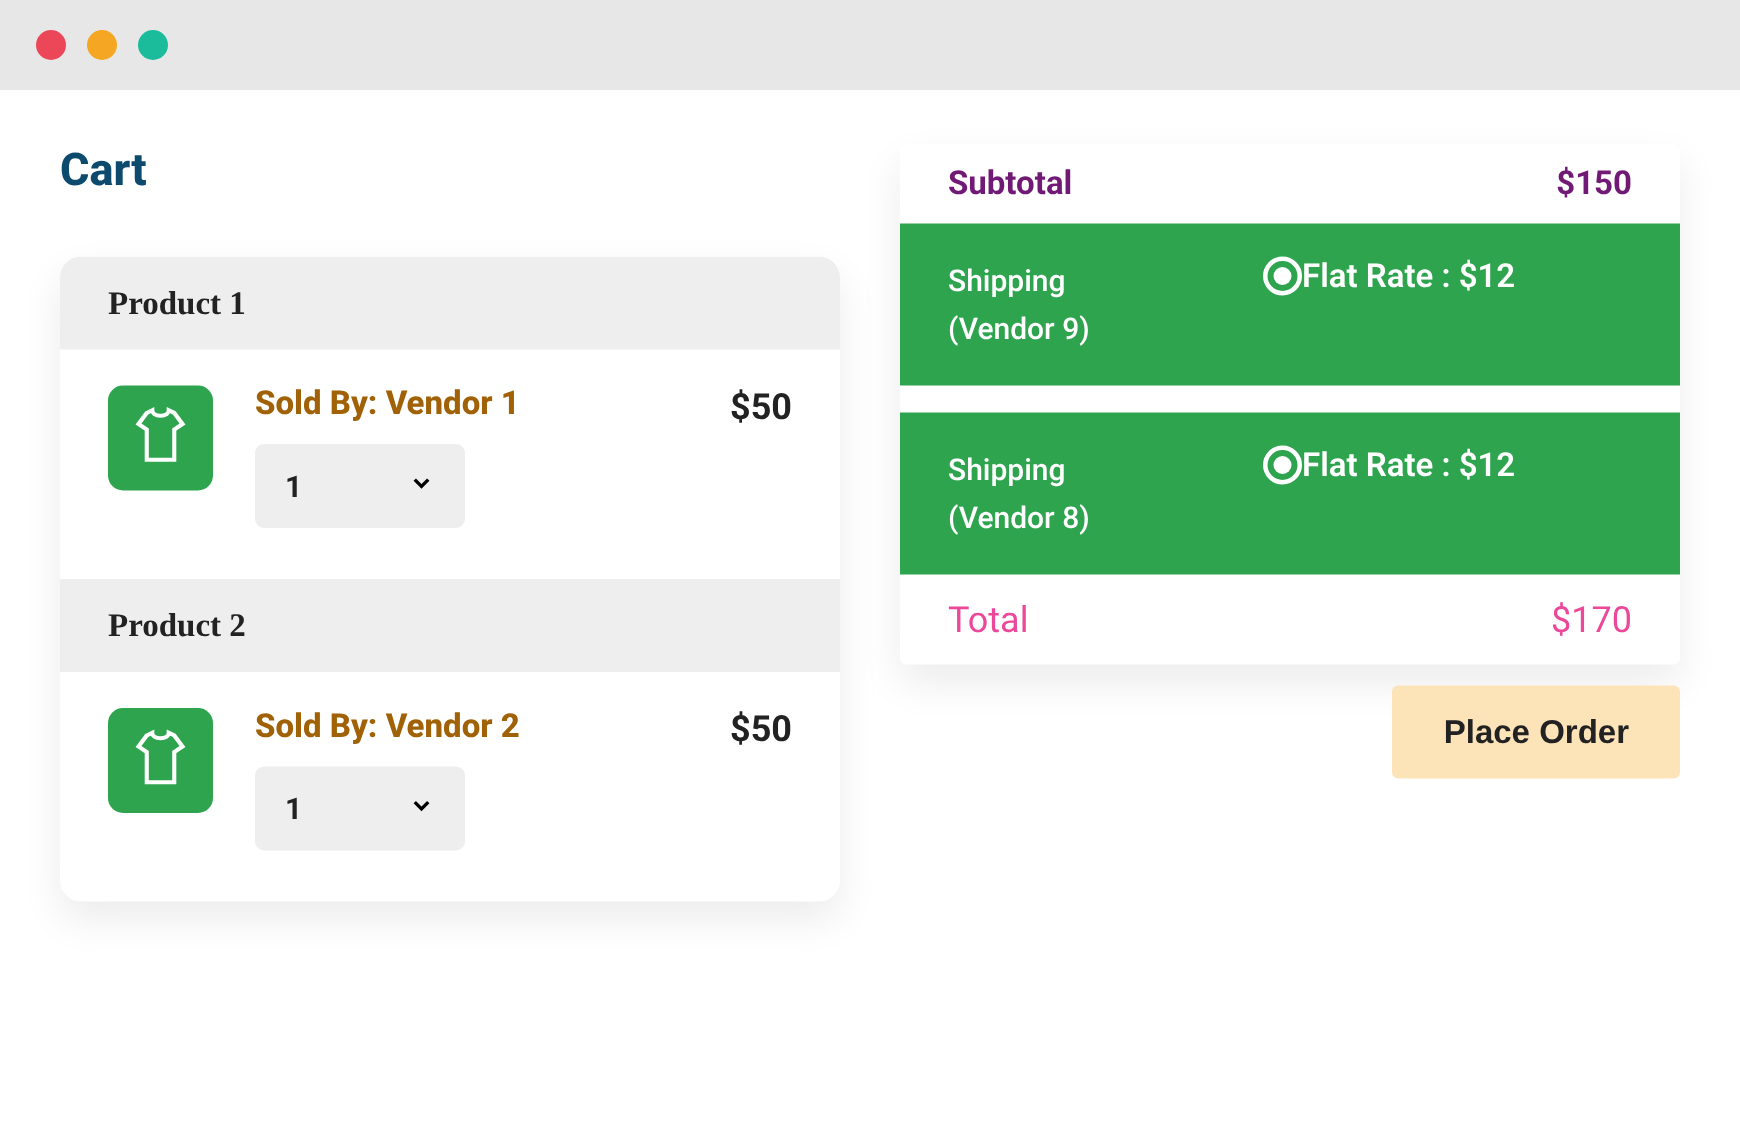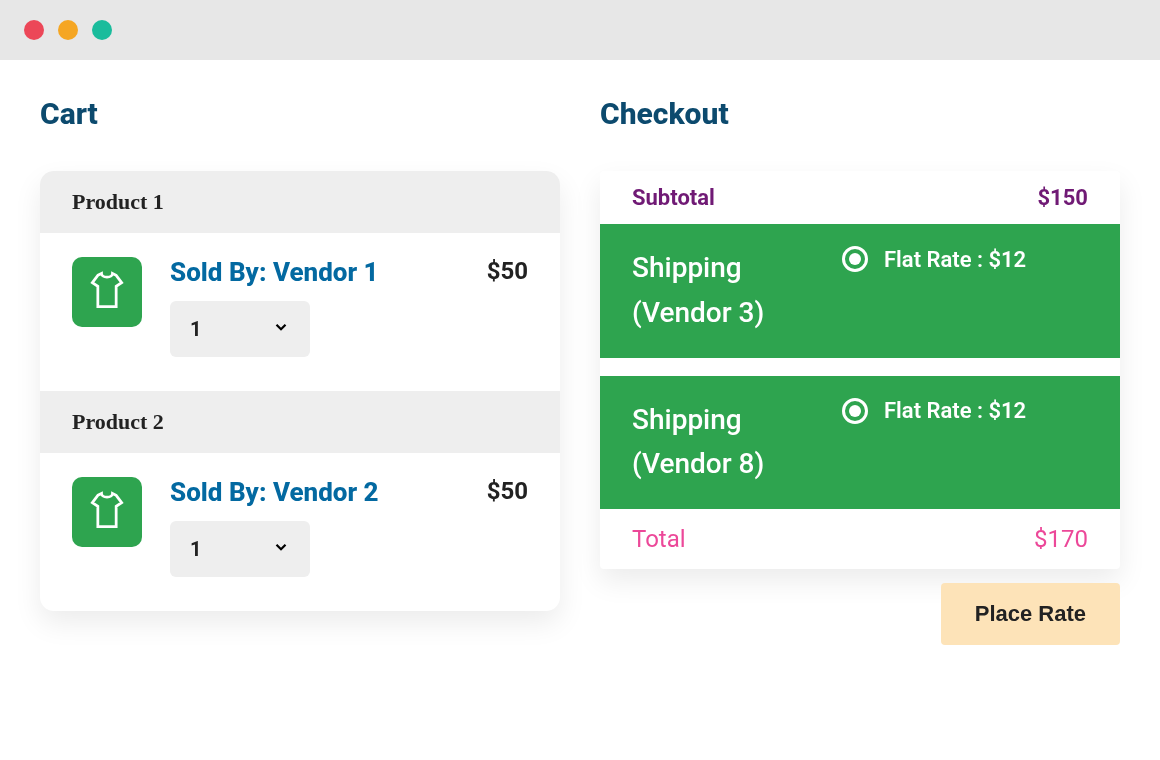--- a/index.html
+++ b/index.html
@@ -235,7 +235,6 @@
   </div>
 
   <div class="col">
-    <h2>Checkout</h2>
 
     <div class="checkout-card">
 

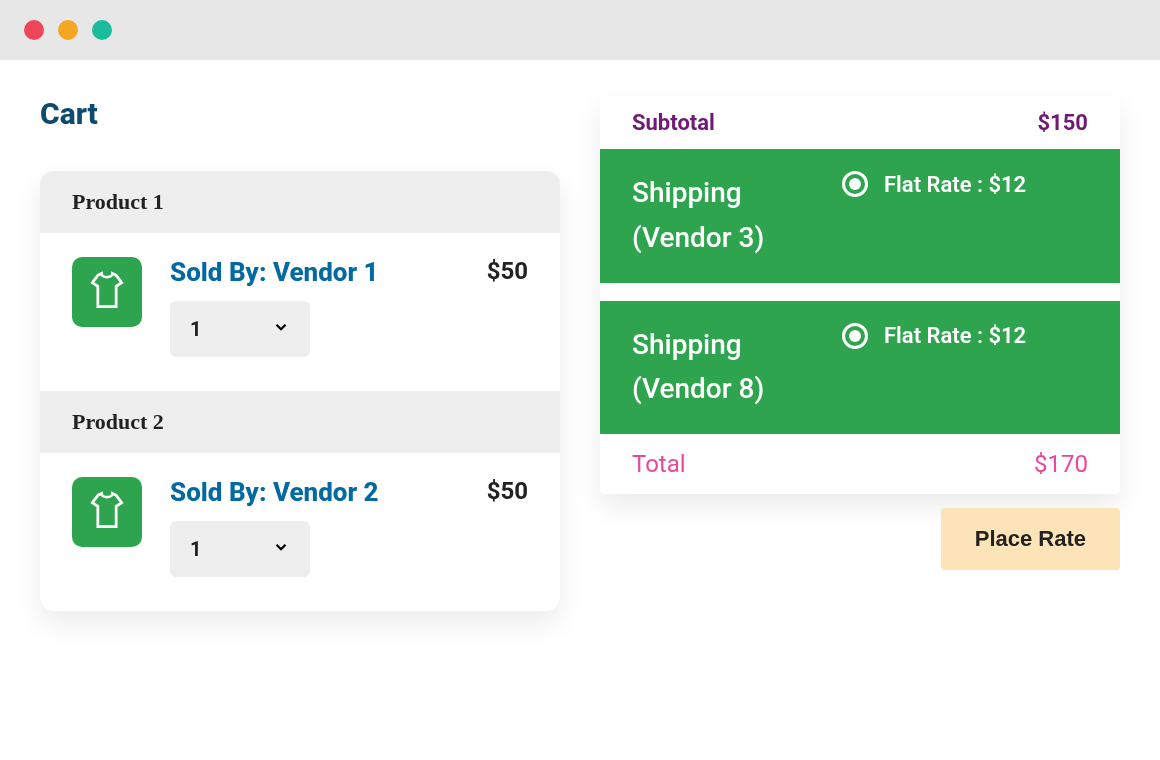--- a/index.html
+++ b/index.html
@@ -120,7 +120,7 @@
   }
   .ship-block:last-of-type { margin-bottom: 0; }
   .ship-label {
-    font-size: 28px;
+    font-size: 20px;
     font-weight: 500;
     line-height: 1.6;
     width: 150px;

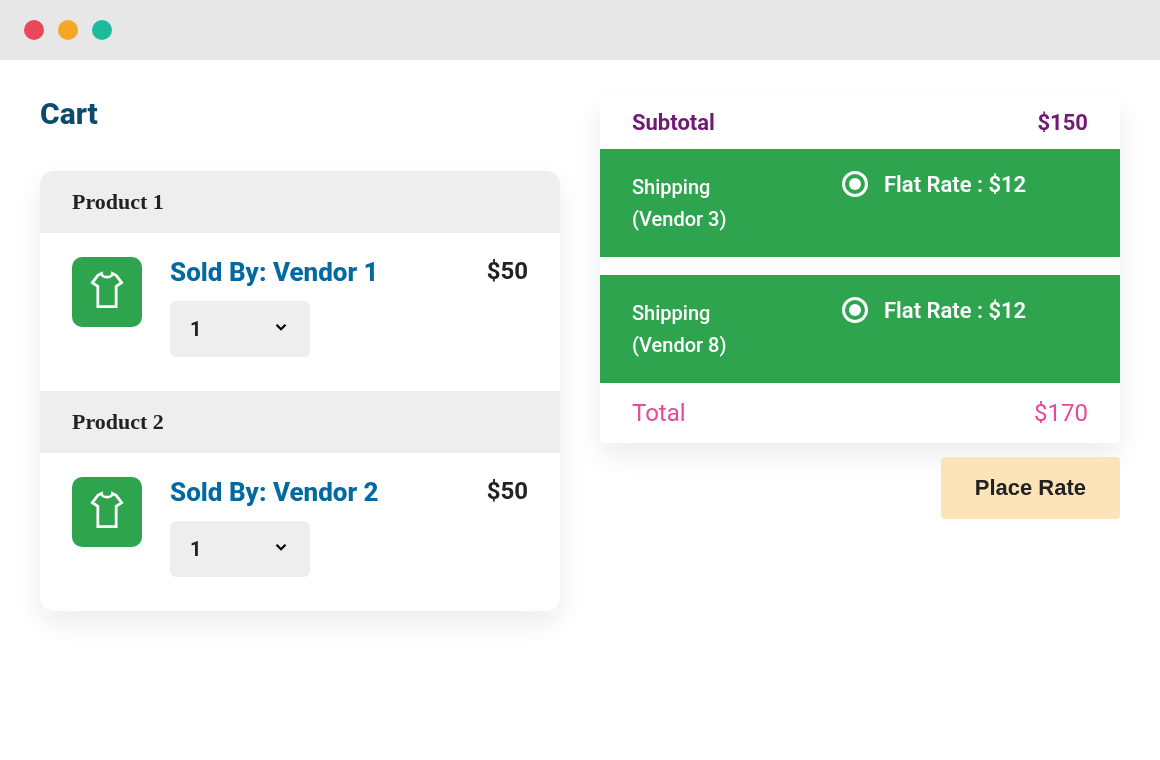--- a/index.html
+++ b/index.html
@@ -129,7 +129,6 @@
   .radio-row {
     display: flex;
     align-items: center;
-    gap: 16px;
     cursor: pointer;
   }
   .radio {

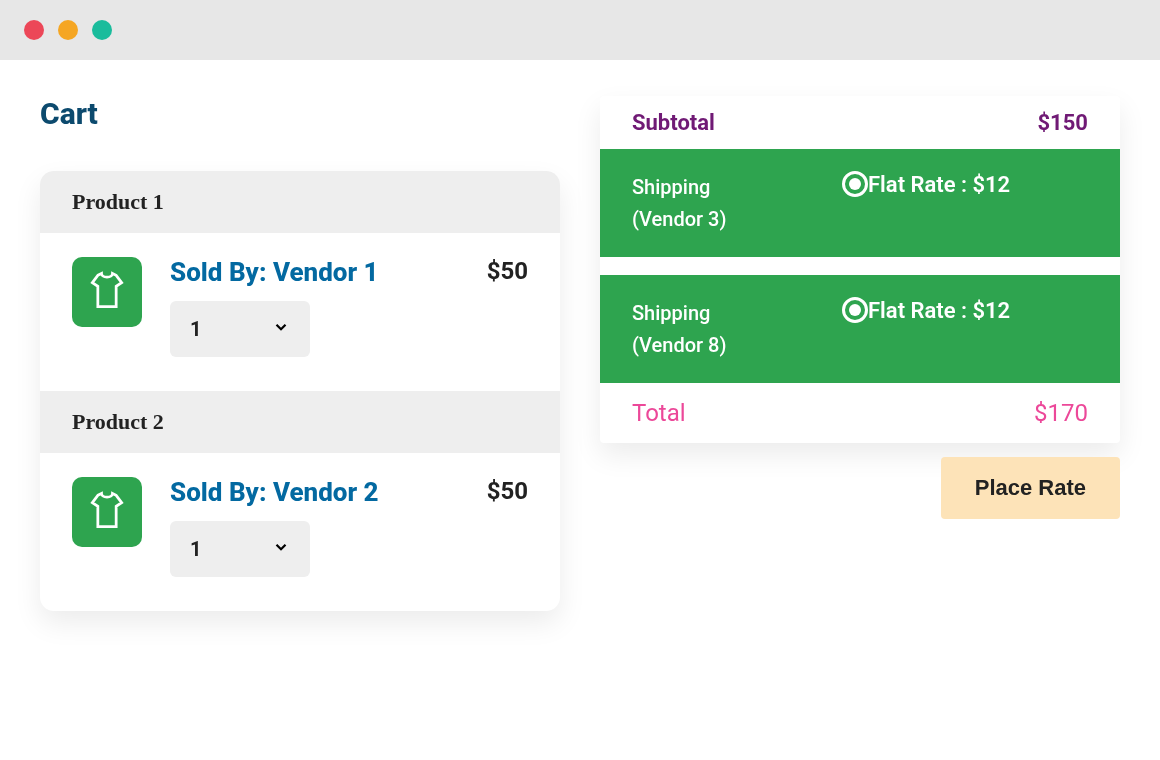--- a/index.html
+++ b/index.html
@@ -245,7 +245,7 @@
       <div class="ship-block">
         <div class="ship-label">
           <span>Shipping</span><br>
-          <span>(Vendor 3)</span>
+          <span>(Vendor 9)</span>
         </div>
         <div class="ship-options">
           <div class="radio-row">

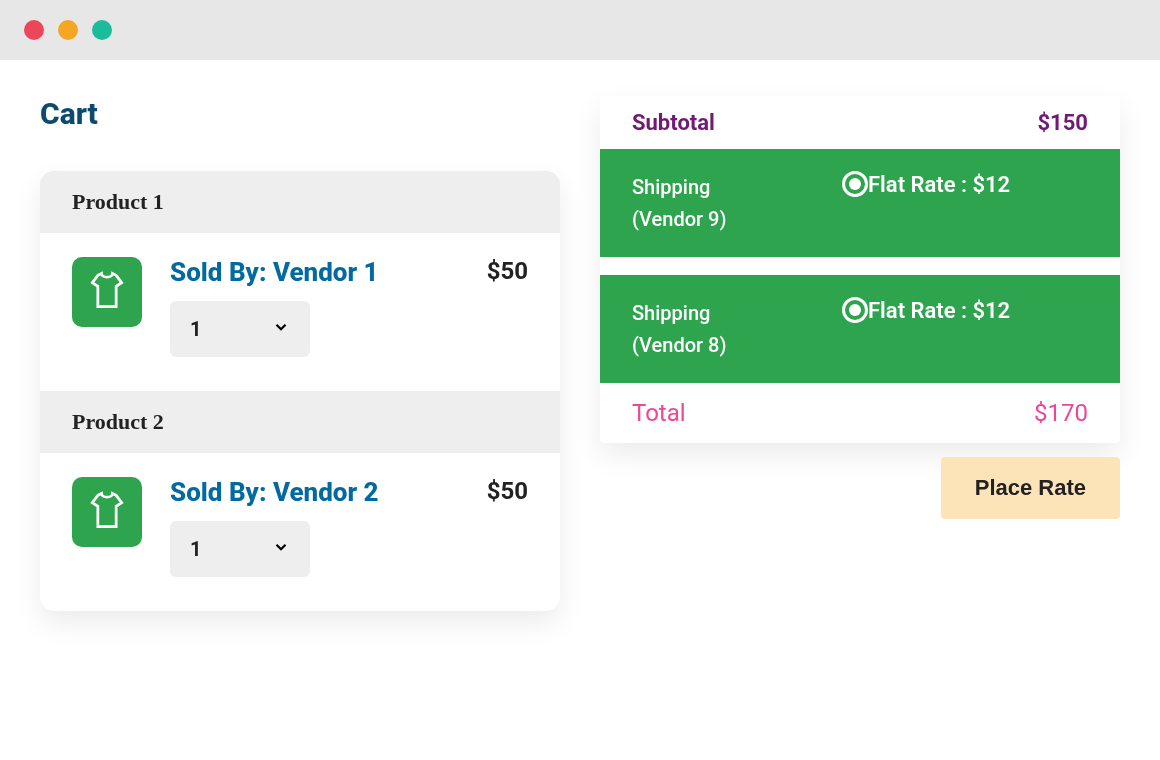--- a/index.html
+++ b/index.html
@@ -67,9 +67,9 @@
   .thumb svg { width: 44px; height: 44px; stroke: #fff; fill: none; stroke-width: 1.5; }
   .product-info { flex: 1; display: flex; flex-direction: column; gap: 14px; }
   .sold-by {
-    color: #0369a1;
+    color: #a16207;
     font-weight: 800;
-    font-size: 26px;
+    font-size: 22px;
   }
   .qty-select {
     width: 140px;

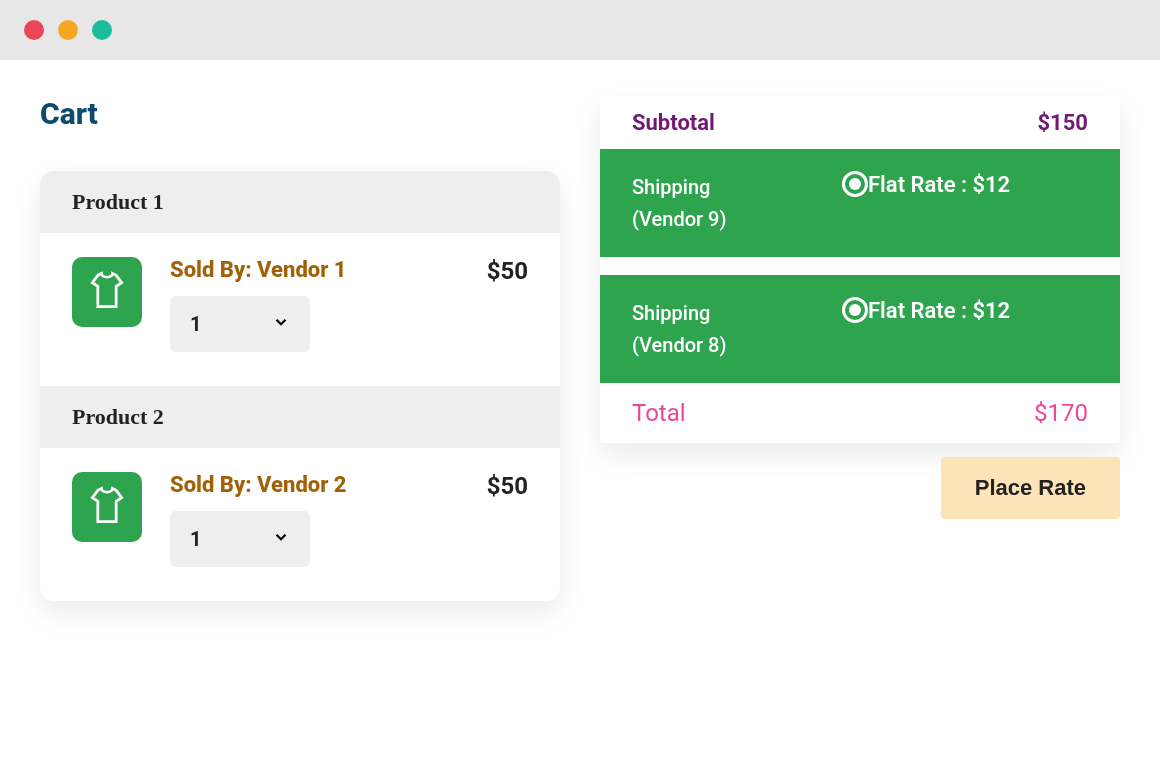--- a/index.html
+++ b/index.html
@@ -275,7 +275,7 @@
 
     </div>
 
-    <button class="place-order">Place Rate</button>
+    <button class="place-order">Place Order</button>
   </div>
 
 </div>

